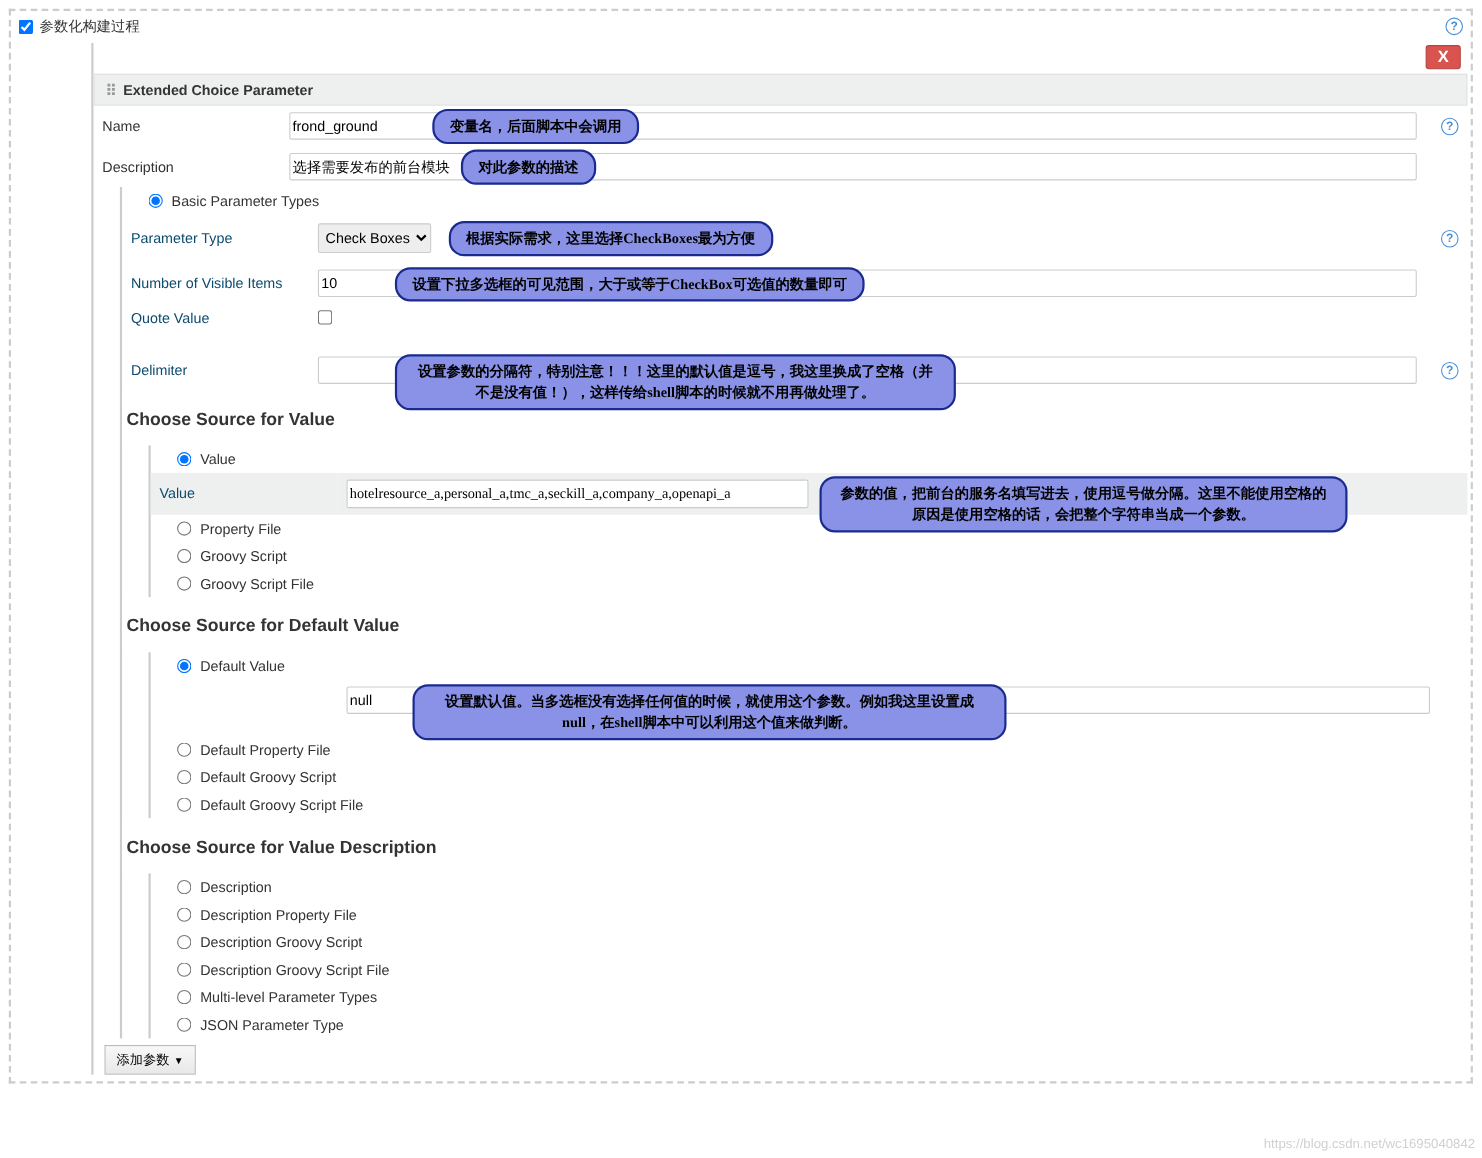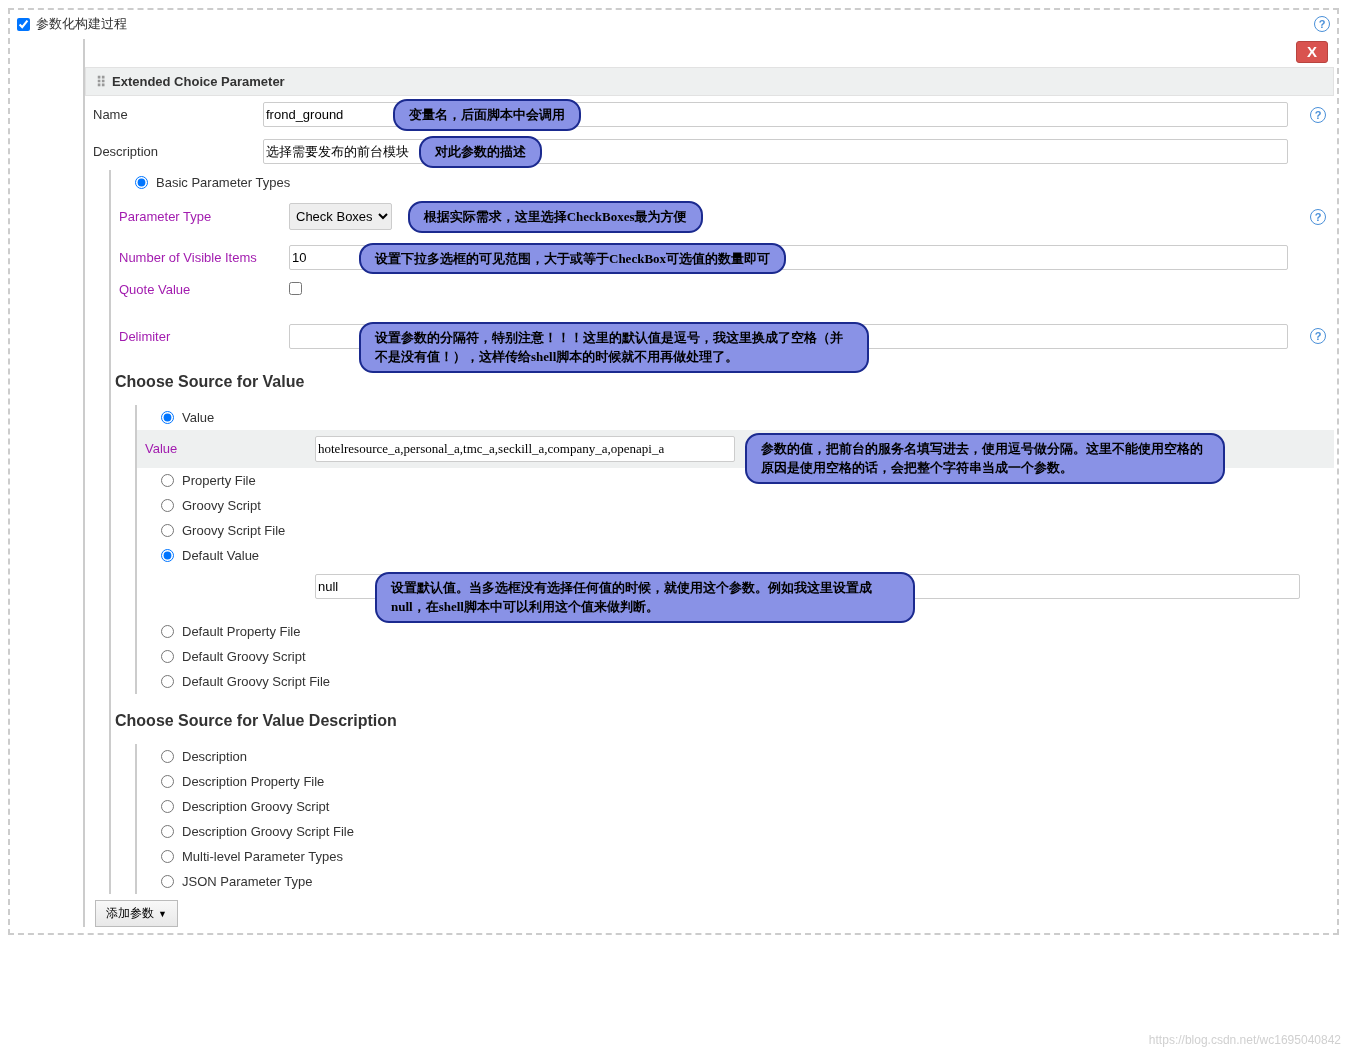--- a/index.html
+++ b/index.html
@@ -32,7 +32,7 @@
 .add-param-btn { border:1px solid #bbb; background:linear-gradient(#f8f8f8,#e8e8e8); padding:4px 10px; font-size:12px; cursor:pointer; margin:6px 0 0 10px;}
 .arrow-down{ font-size:9px; margin-left:4px;}
 .watermark{position:fixed; right:6px; bottom:6px; color:#d0d0d0; font-size:12px; font-family:Arial;}
-.annot-overlay{position:absolute; z-index:5;}
+.annot-overlay{position:absolute; z-index:5;text-align:center;}
 </style>
 </head>
 <body>

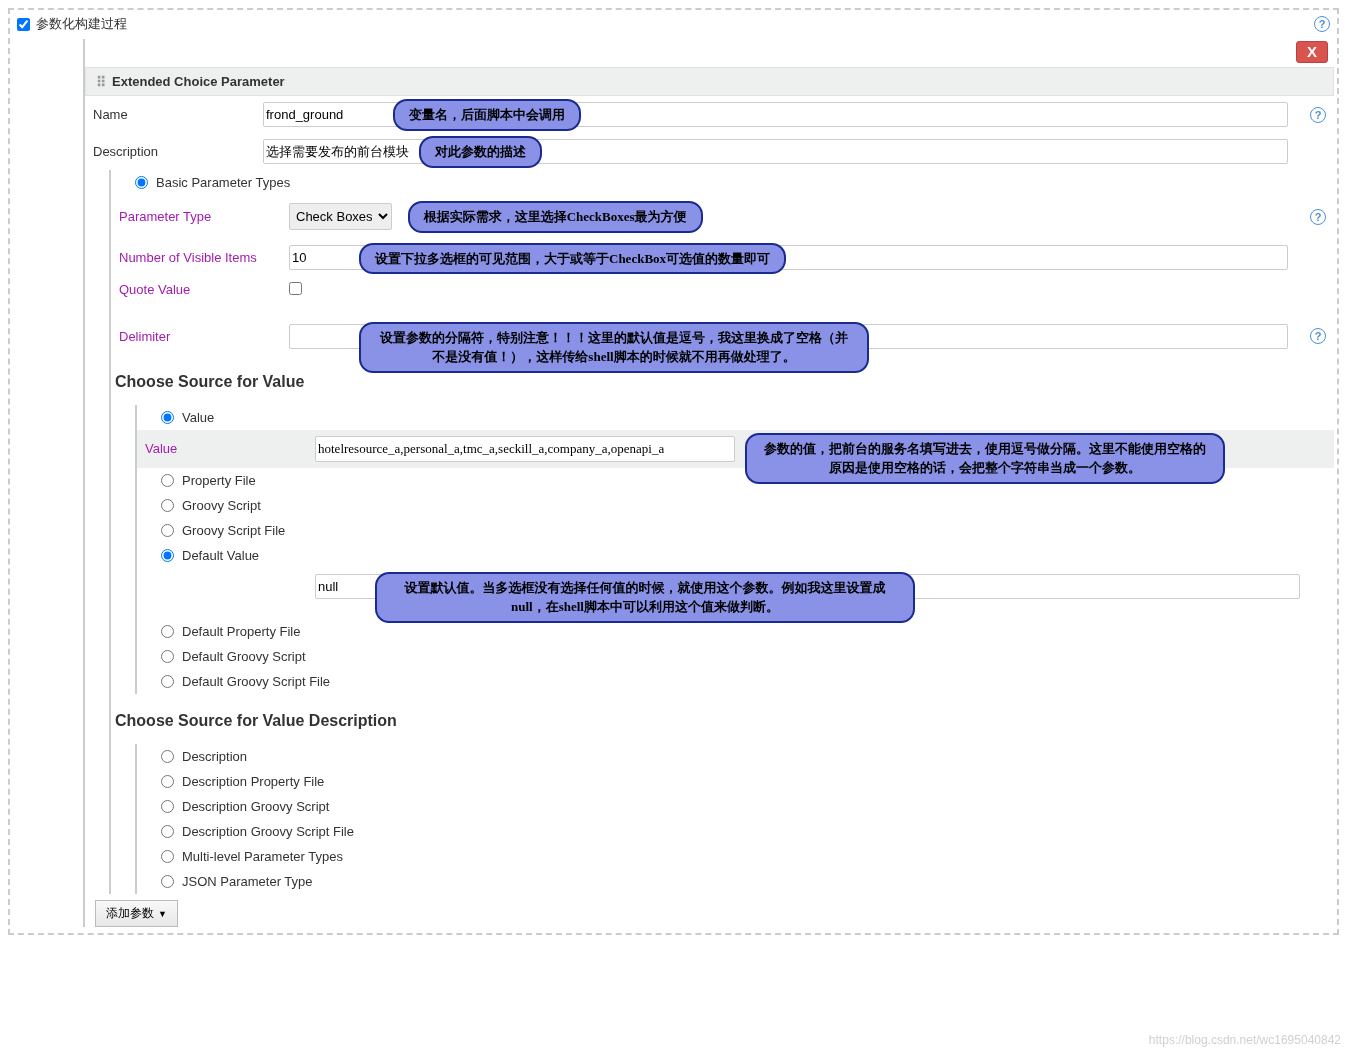--- a/index.html
+++ b/index.html
@@ -18,7 +18,7 @@
 table.form { width:100%; border-collapse:collapse; }
 table.form td { padding:6px 8px; vertical-align:middle;}
 td.lbl { width:170px; font-size:13px; color:#333; padding-left:32px;}
-td.lbl-sub { width:170px; font-size:13px; color:#a21caf; padding-left:50px;}
+td.lbl-sub { width:170px; font-size:13px; color:#0c4a6e; padding-left:50px;}
 .radio-row { padding:5px 8px 5px 24px; display:flex; align-items:center;}
 .radio-row input{margin-right:8px;}
 input.text-input, select.sel { border:1px solid #ccc; padding:4px 2px; font-size:13px; border-radius:2px;}

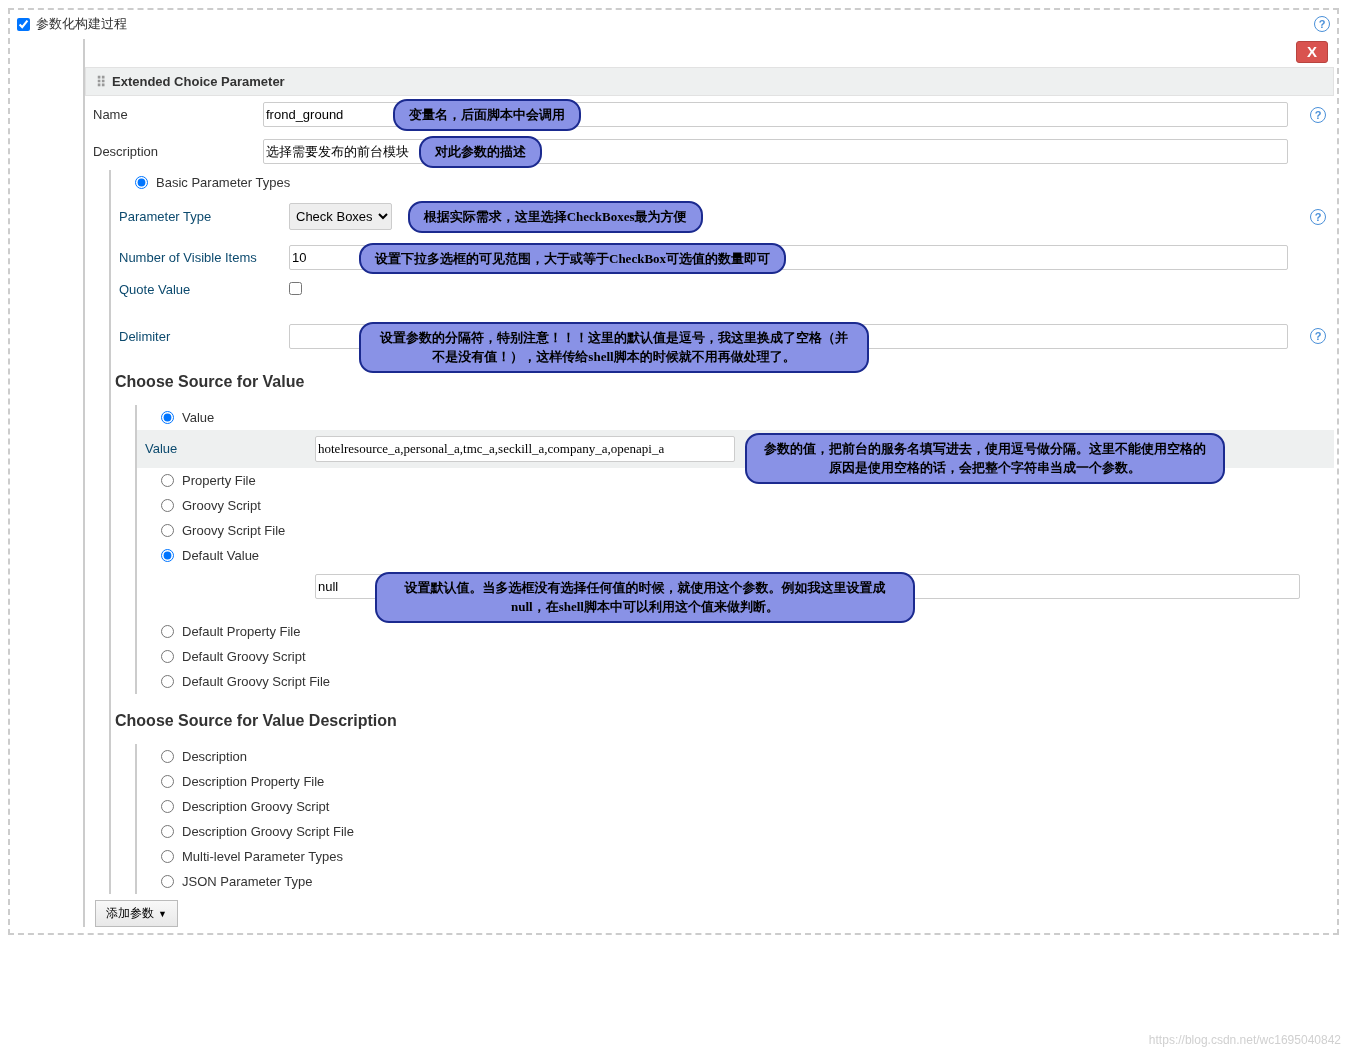--- a/index.html
+++ b/index.html
@@ -156,6 +156,7 @@
           </div>
       </div>
 
+      <div class="block-title">Choose Source for Default Value</div>
       <div class="block-group">
         <div class="radio-row">
             <input type="radio" checked="" style="">

